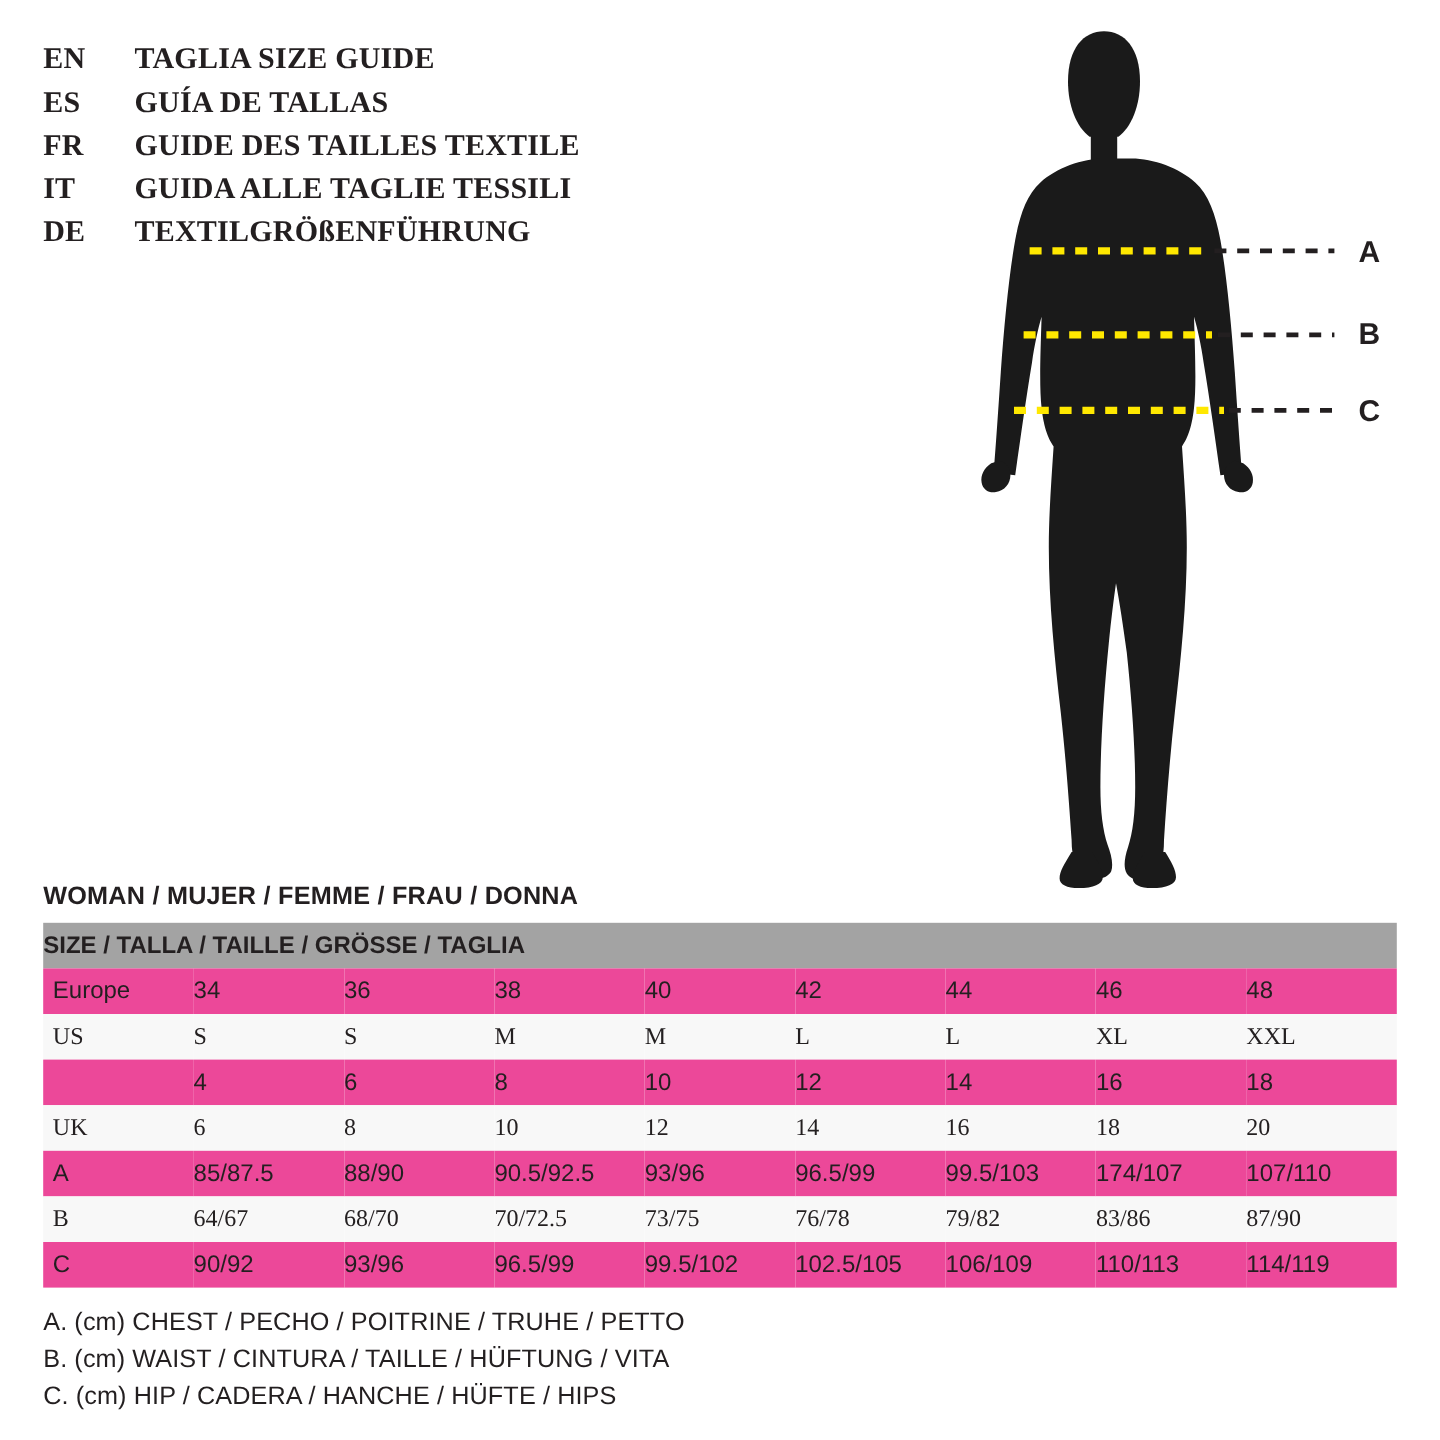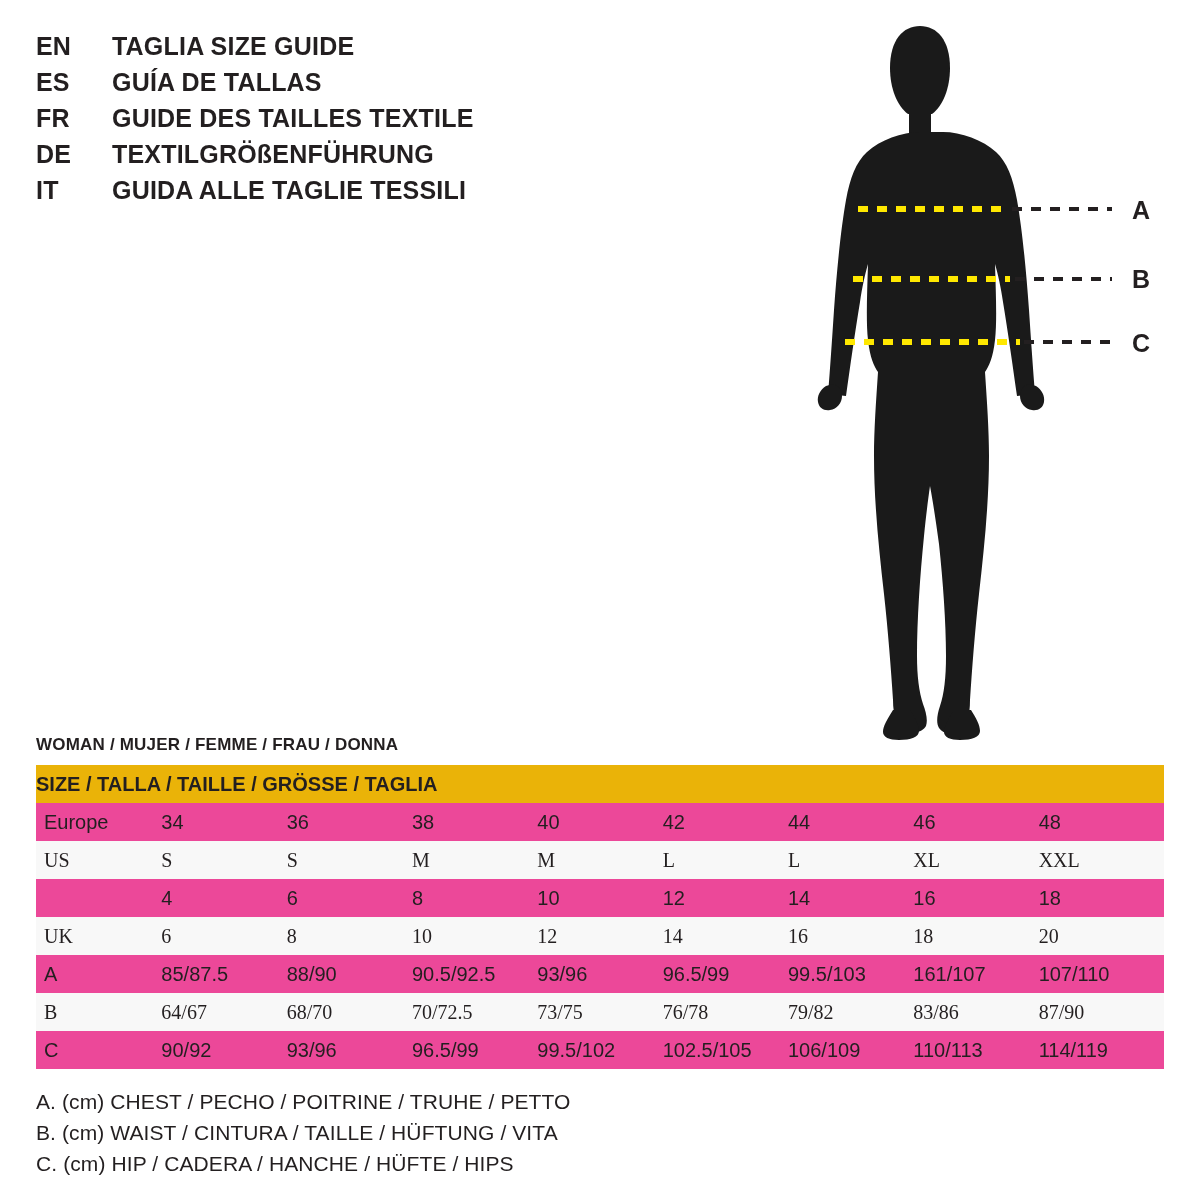--- a/index.html
+++ b/index.html
@@ -25,11 +25,12 @@
   }
   .lang-row {
     display: flex;
-    align-items: center;
+    align-items: flex-end;
     height: 36px;
     font-size: 25px;
     font-weight: bold;
     letter-spacing: .2px;
+    font-family: Liberation Serif, serif;
   }
   .lang-code {
     width: 76px;

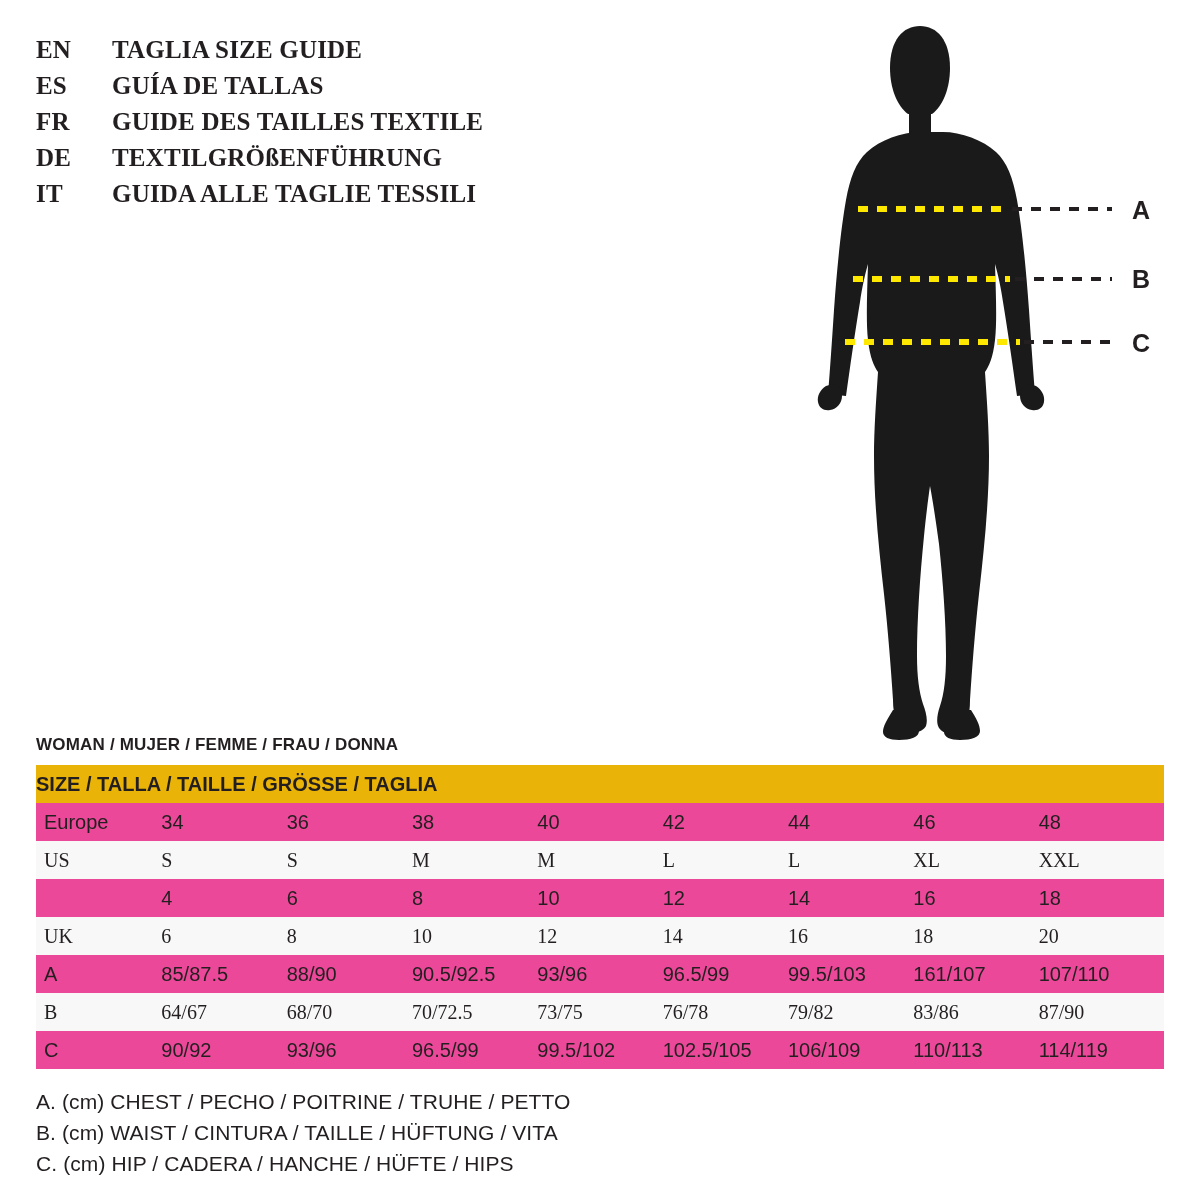--- a/index.html
+++ b/index.html
@@ -132,12 +132,12 @@
     <span class="lang-title">GUIDE DES TAILLES TEXTILE</span>
   </div>
   <div class="lang-row">
+    <span class="lang-code">IT</span>
+    <span class="lang-title">GUIDA ALLE TAGLIE TESSILI</span>
+  </div>
+  <div class="lang-row">
     <span class="lang-code">DE</span>
     <span class="lang-title">TEXTILGRÖßENFÜHRUNG</span>
-  </div>
-  <div class="lang-row">
-    <span class="lang-code">IT</span>
-    <span class="lang-title">GUIDA ALLE TAGLIE TESSILI</span>
   </div>
 </div>
 

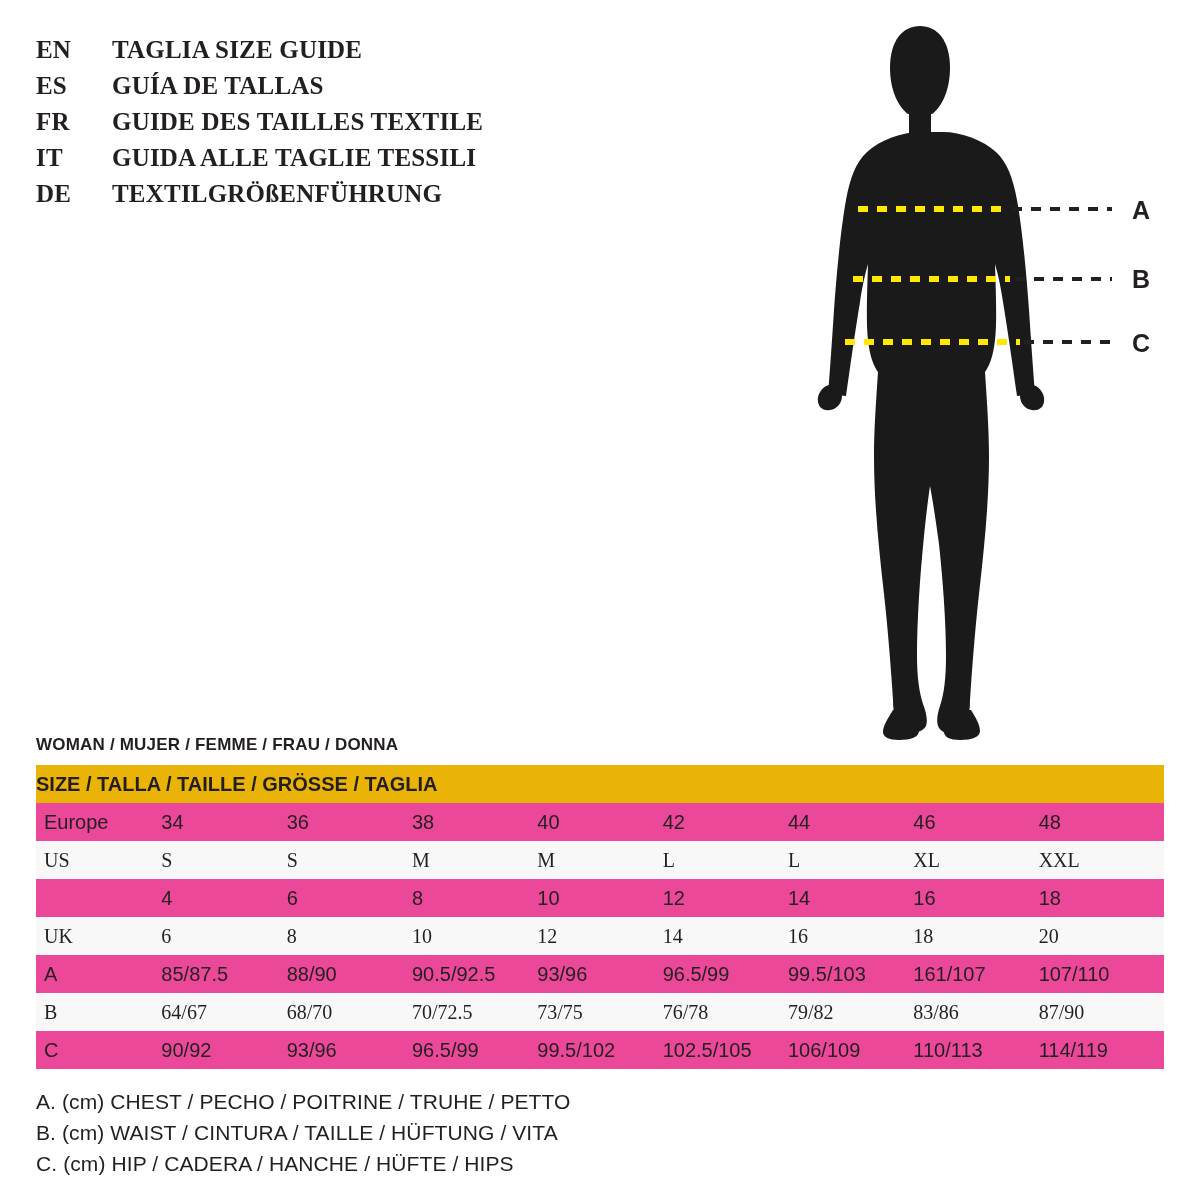--- a/index.html
+++ b/index.html
@@ -69,7 +69,7 @@
     width: 1128px;
   }
   .section-title {
-    font-size: 17px;
+    font-size: 21px;
     font-weight: bold;
     margin-bottom: 10px;
     letter-spacing: .2px;

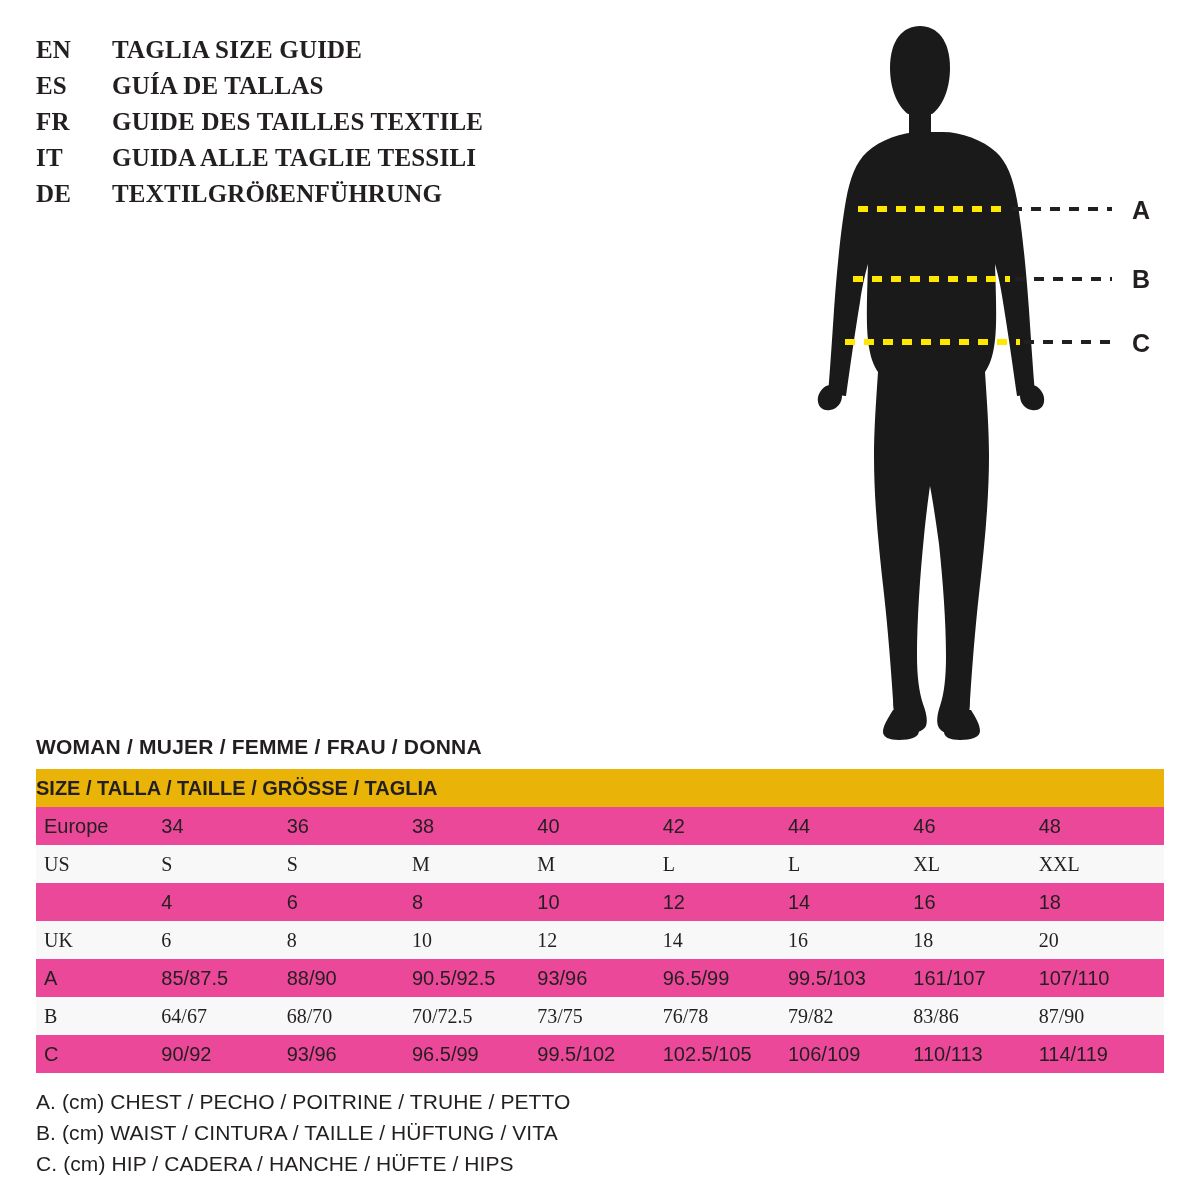--- a/index.html
+++ b/index.html
@@ -85,7 +85,7 @@
     height: 28px;
   }
   .row-head td {
-    background: #eab308;
+    background: #a3a3a3;
     font-weight: bold;
     font-size: 20px;
     padding-left: 8px;

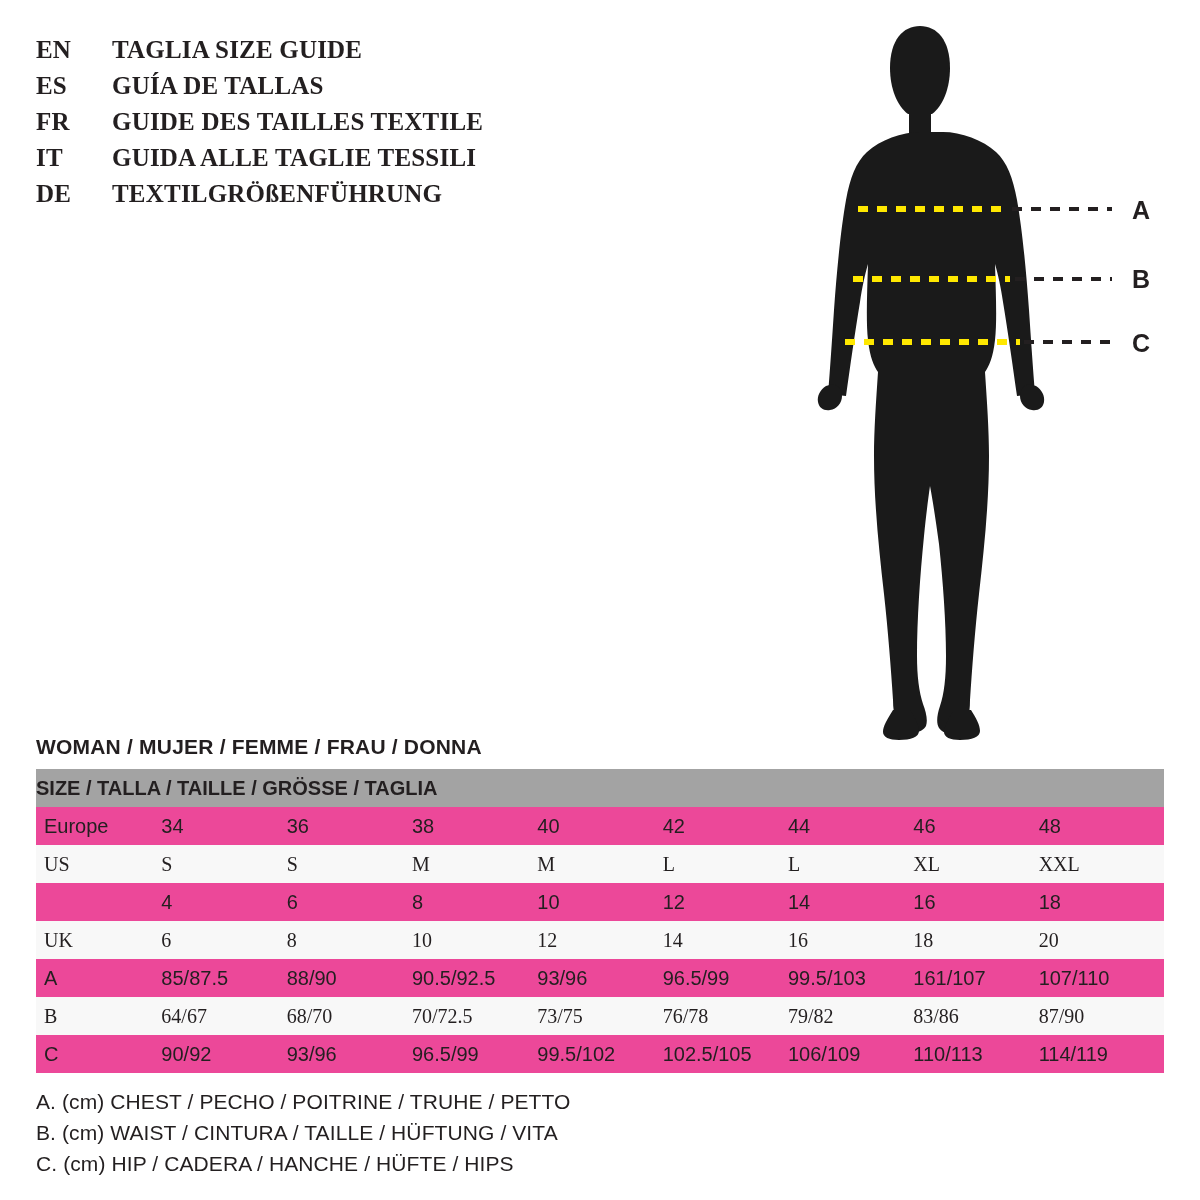--- a/index.html
+++ b/index.html
@@ -273,7 +273,7 @@
         <td class="cell">93/96</td>
         <td class="cell">96.5/99</td>
         <td class="cell">99.5/103</td>
-        <td class="cell">161/107</td>
+        <td class="cell">174/107</td>
         <td class="cell">107/110</td>
       </tr>
 

